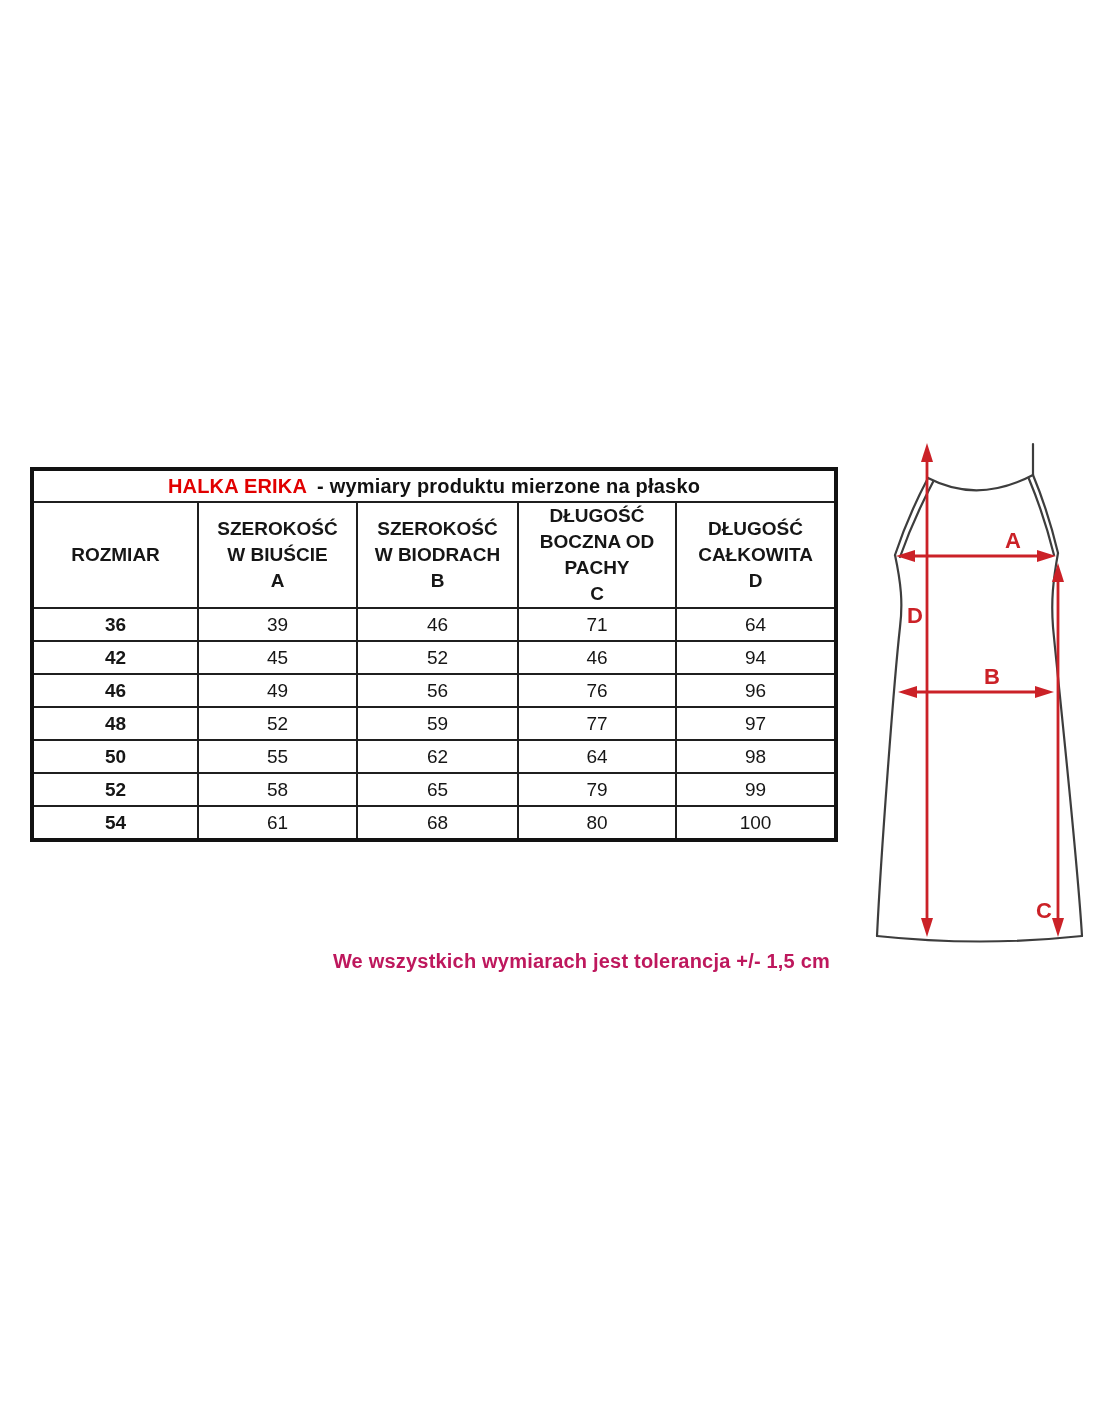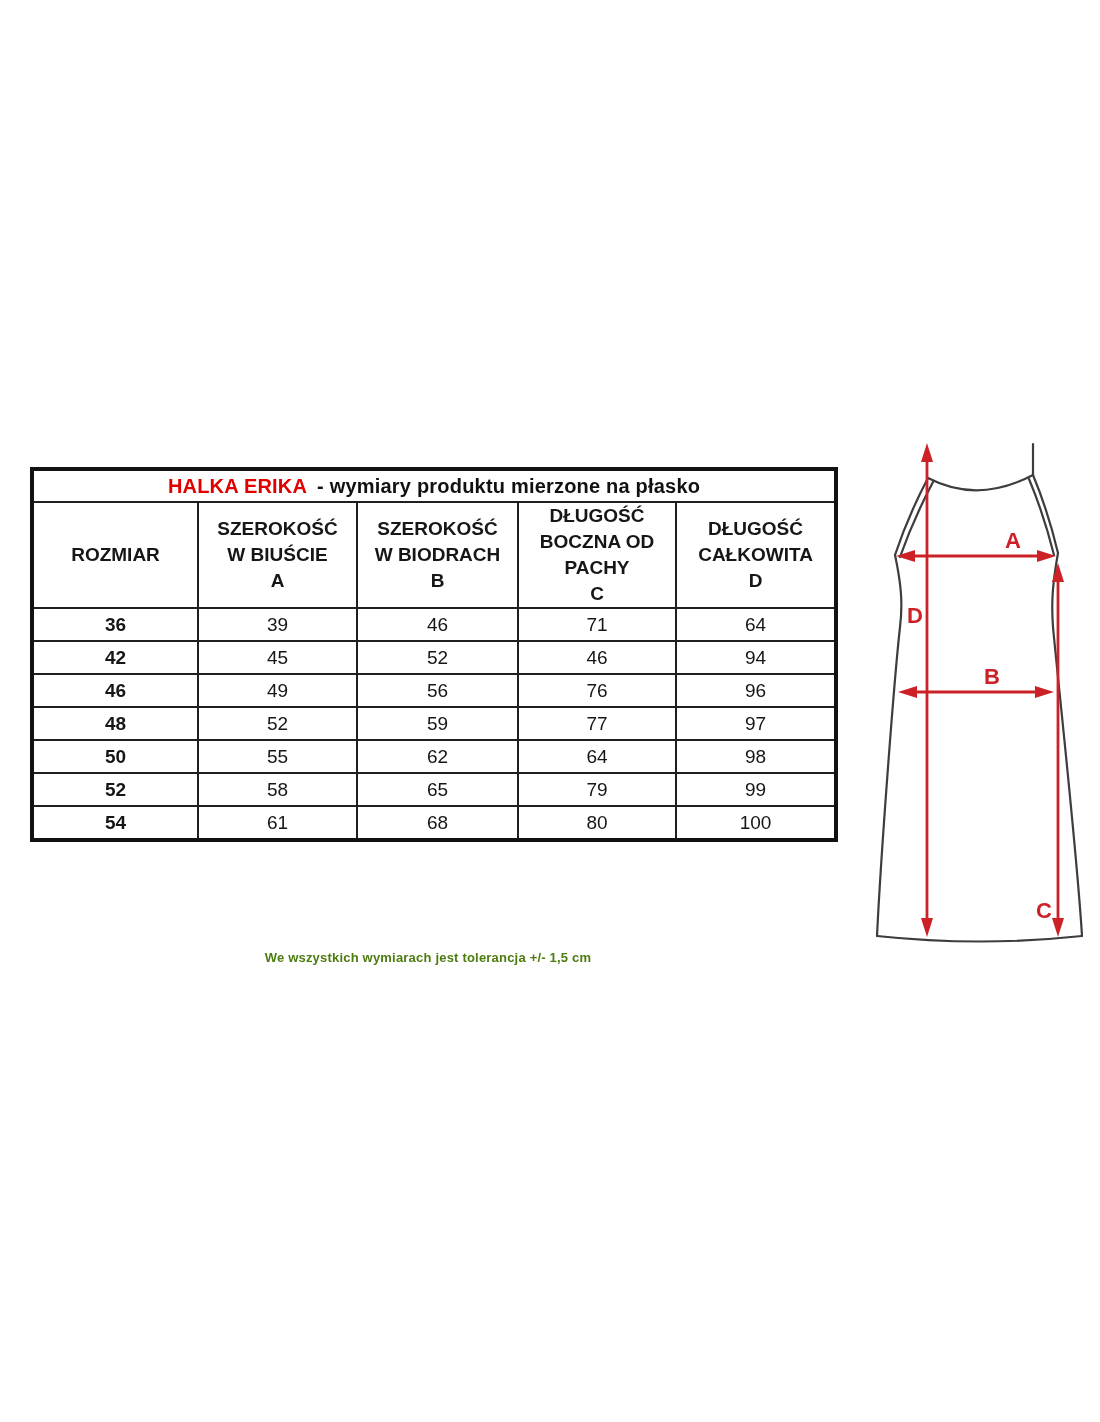--- a/index.html
+++ b/index.html
@@ -33,7 +33,7 @@
   
   .tolerance-note{
     position:absolute;left:26px;top:950px;width:804px;
-    text-align:center;font-size:13px;font-weight:bold;color:#4d7c0f;
+    text-align:right;font-size:20px;font-weight:bold;color:#be185d;
     letter-spacing:.2px;
   }
 

